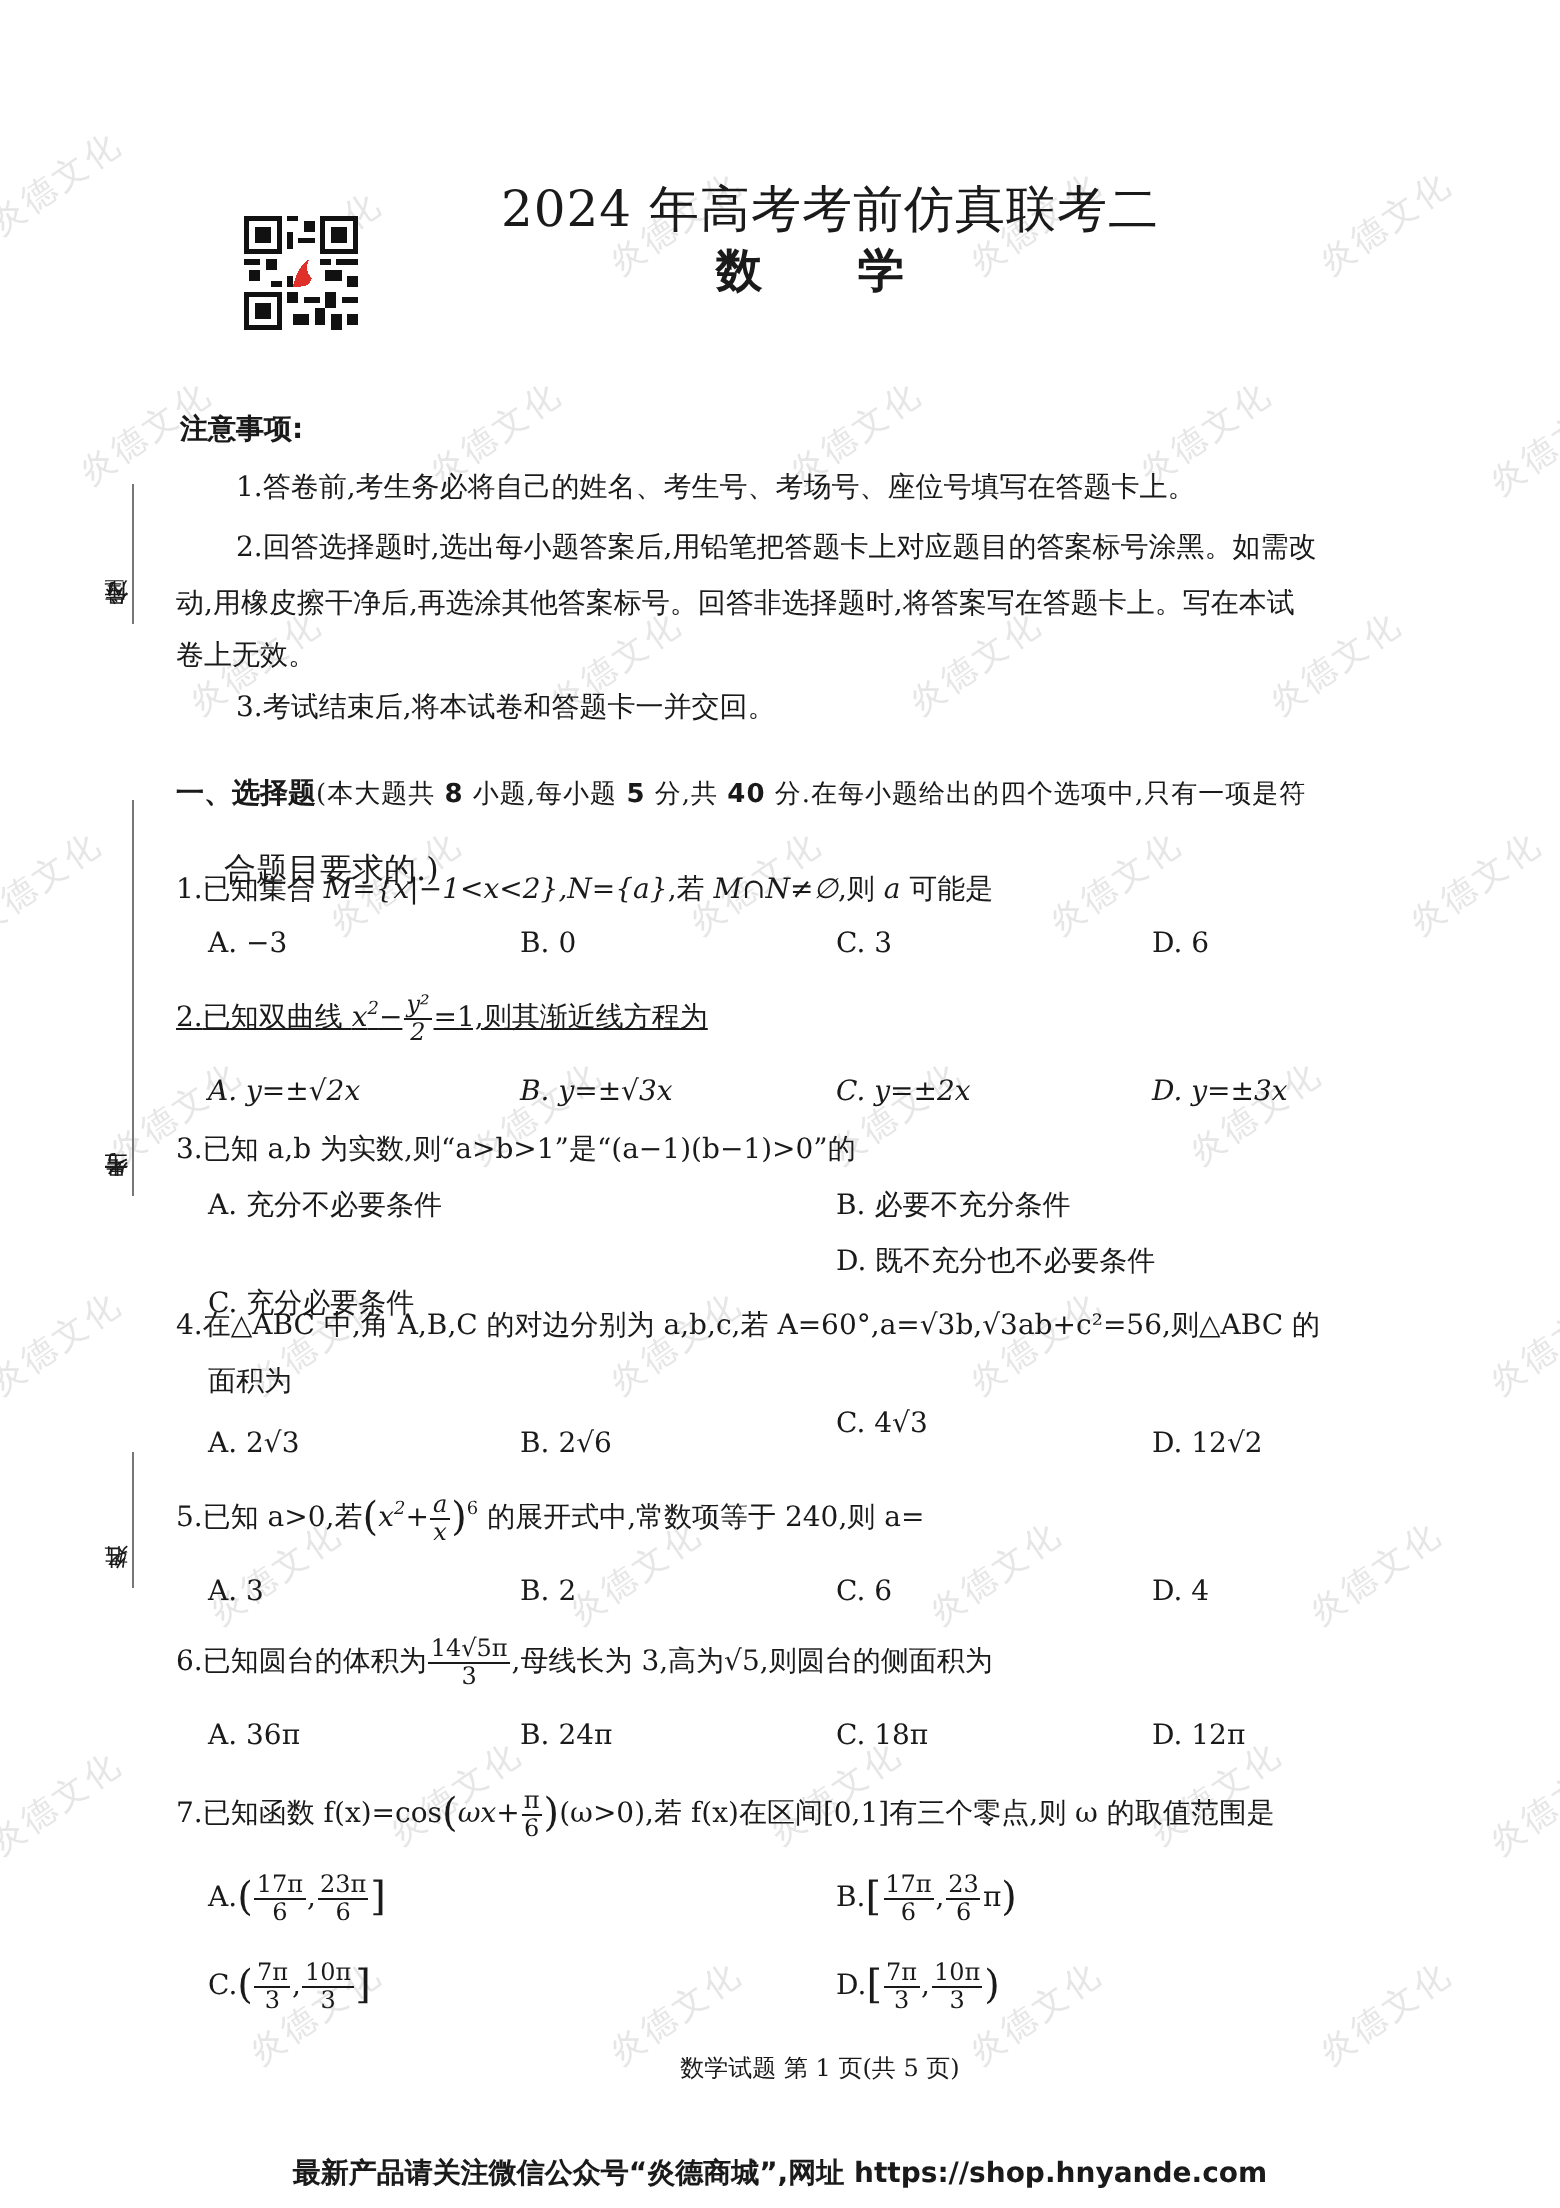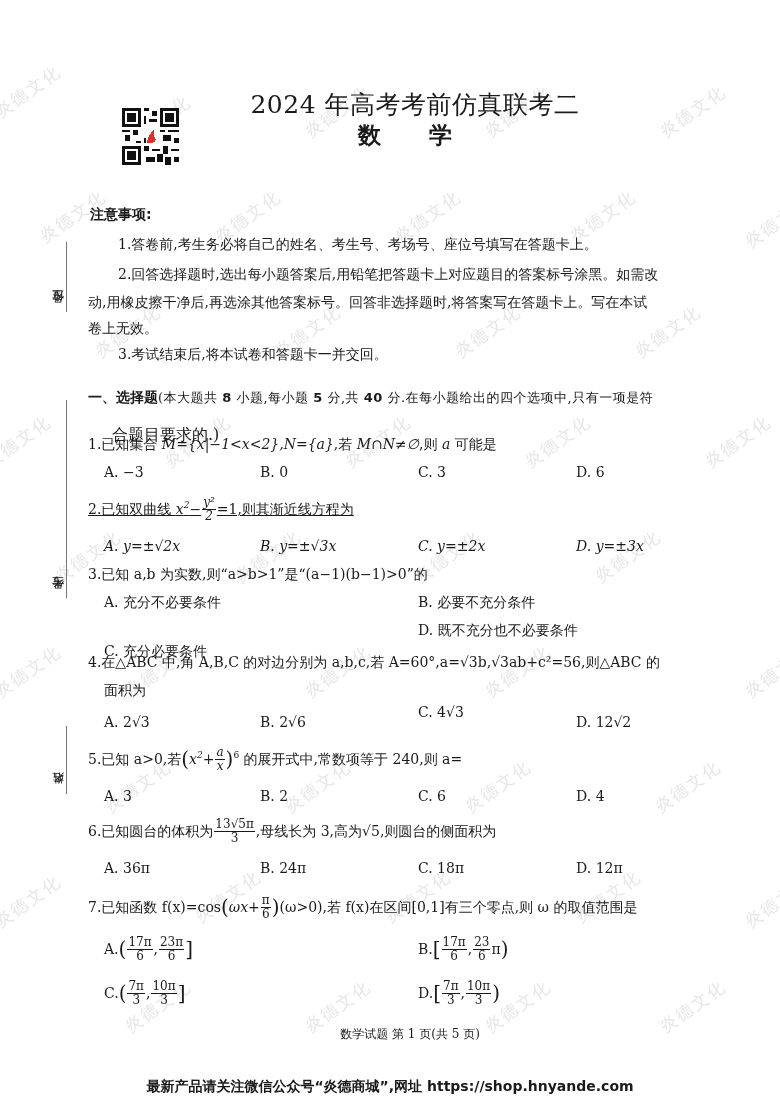--- a/index.html
+++ b/index.html
@@ -179,7 +179,7 @@
 <div class="opt" style="left:576px;top:788px;">D. 4</div>
 
 <div class="abs q" style="top:818px;">
-  <span>6.</span><span>已知圆台的体积为</span><span class="frac"><span class="n">13√5π</span><span class="d">3</span></span><span>,母线长为 3,高为√5,则圆台的侧面积为</span>
+  <span>6.</span><span>已知圆台的体积为</span><span class="frac"><span class="n">14√5π</span><span class="d">3</span></span><span>,母线长为 3,高为√5,则圆台的侧面积为</span>
 </div>
 <div class="opt" style="left:104px;top:860px;">A. 36π</div>
 <div class="opt" style="left:260px;top:860px;">B. 24π</div>

